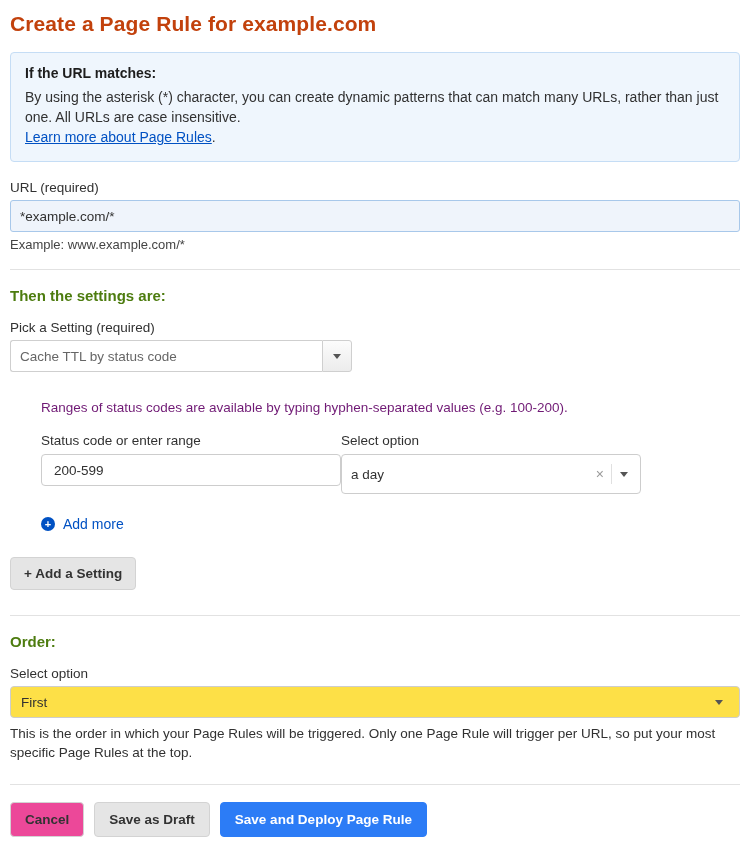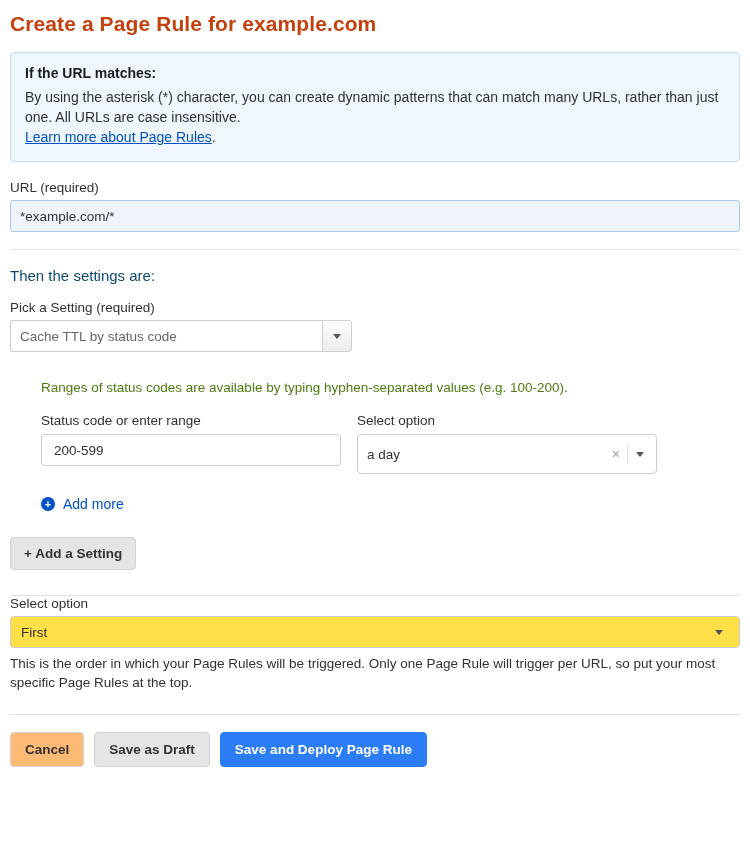--- a/index.html
+++ b/index.html
@@ -278,6 +278,7 @@
 
   <div class="field-label">URL (required)</div>
   <input class="url-input" type="text" value="*example.com/*" style="">
+  <div class="helper-text">Example: www.example.com/*</div>
 
   <hr class="divider">
 

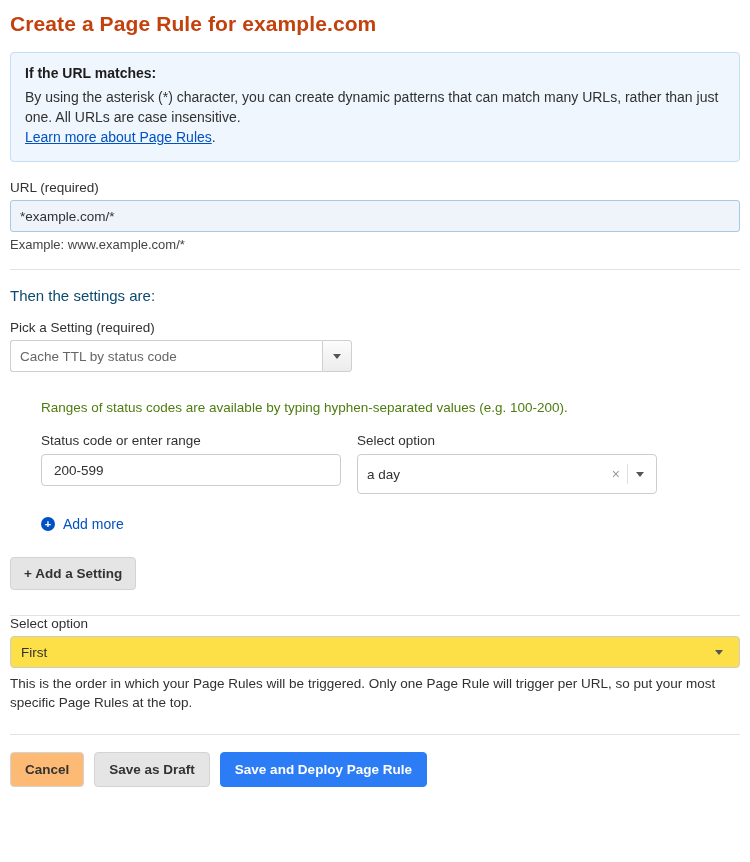--- a/index.html
+++ b/index.html
@@ -78,8 +78,8 @@
   }
   .section-title {
     font-size: 15px;
-    font-weight: normal;
-    color: #0c4a6e;
+    font-weight: bold;
+    color: #4d7c0f;
     margin: 17px 0 16px 0;
   }
   .setting-select-wrap {

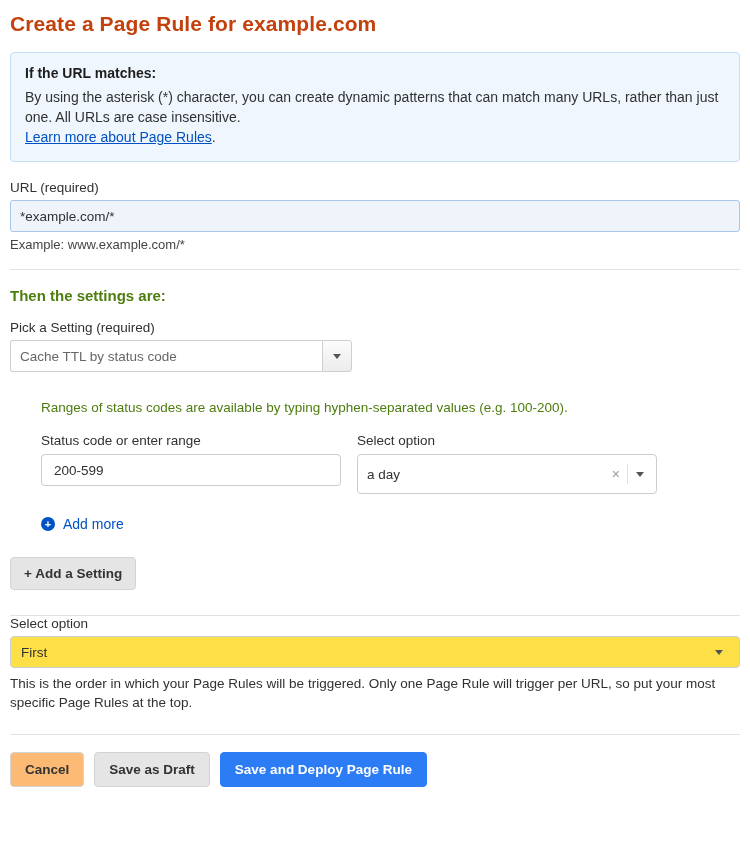--- a/index.html
+++ b/index.html
@@ -122,7 +122,7 @@
   }
   .range-note {
     font-size: 13.5px;
-    color: #4d7c0f;
+    color: #701a75;
     margin-bottom: 18px;
     margin-top: 7px;
   }

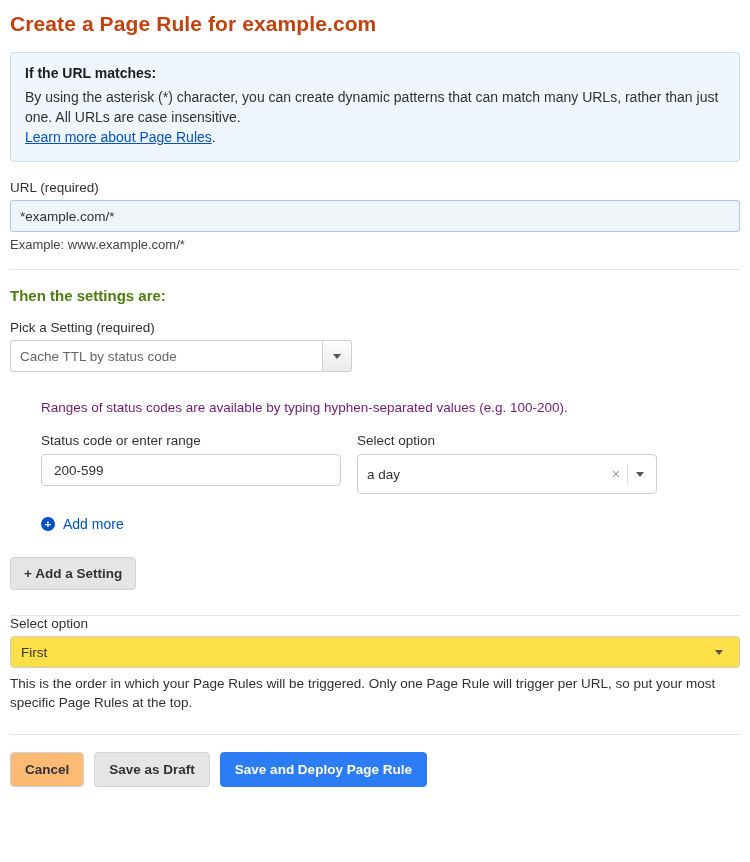--- a/index.html
+++ b/index.html
@@ -128,7 +128,6 @@
   }
   .field-row {
     display: flex;
-    gap: 16px;
   }
   .col-status { width: 300px; }
   .col-option { width: 300px; }

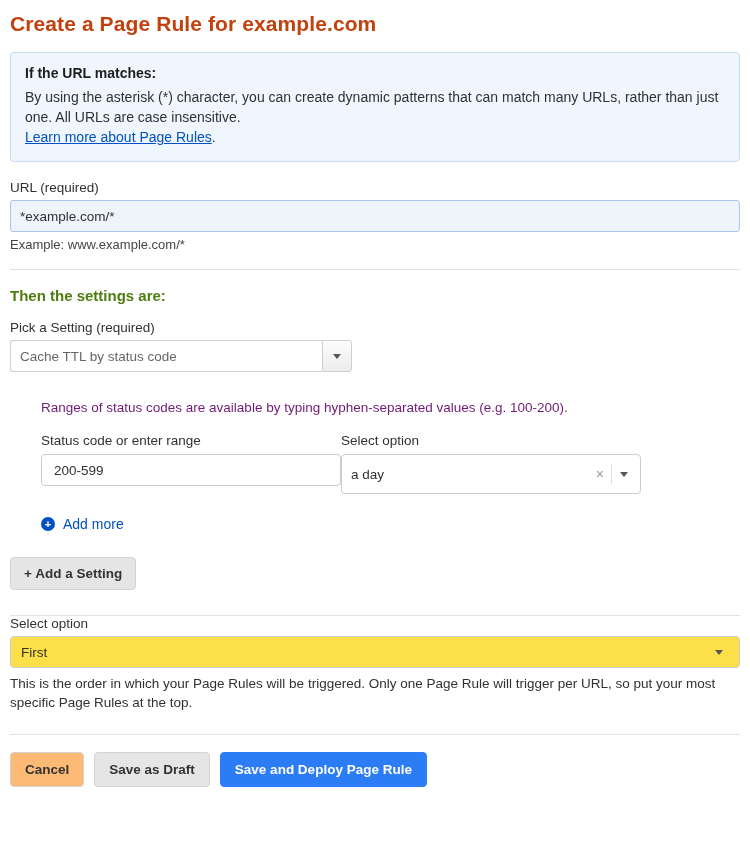--- a/index.html
+++ b/index.html
@@ -322,6 +322,7 @@
 
   <hr class="divider" style="margin-top:25px;">
 
+  <div class="section-title">Order:</div>
 
   <div class="field-label">Select option</div>
   <div class="order-select">

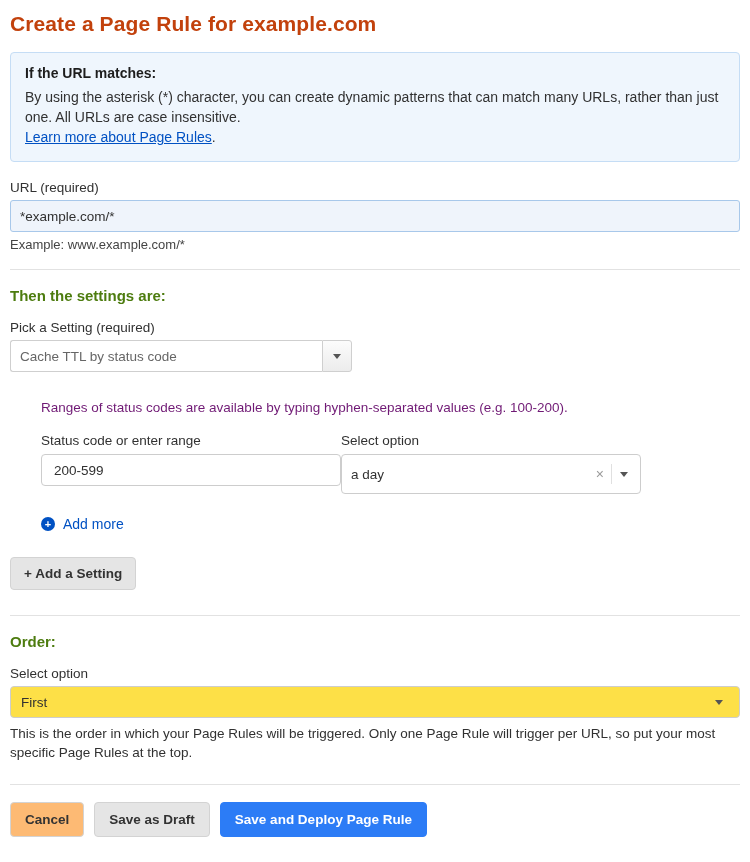--- a/index.html
+++ b/index.html
@@ -243,7 +243,7 @@
     font-family: "Liberation Sans", sans-serif;
   }
   .btn-cancel {
-    background: #fdba74;
+    background: #ec4899;
     border: 1px solid #d3d3d3;
     color: #333;
   }

